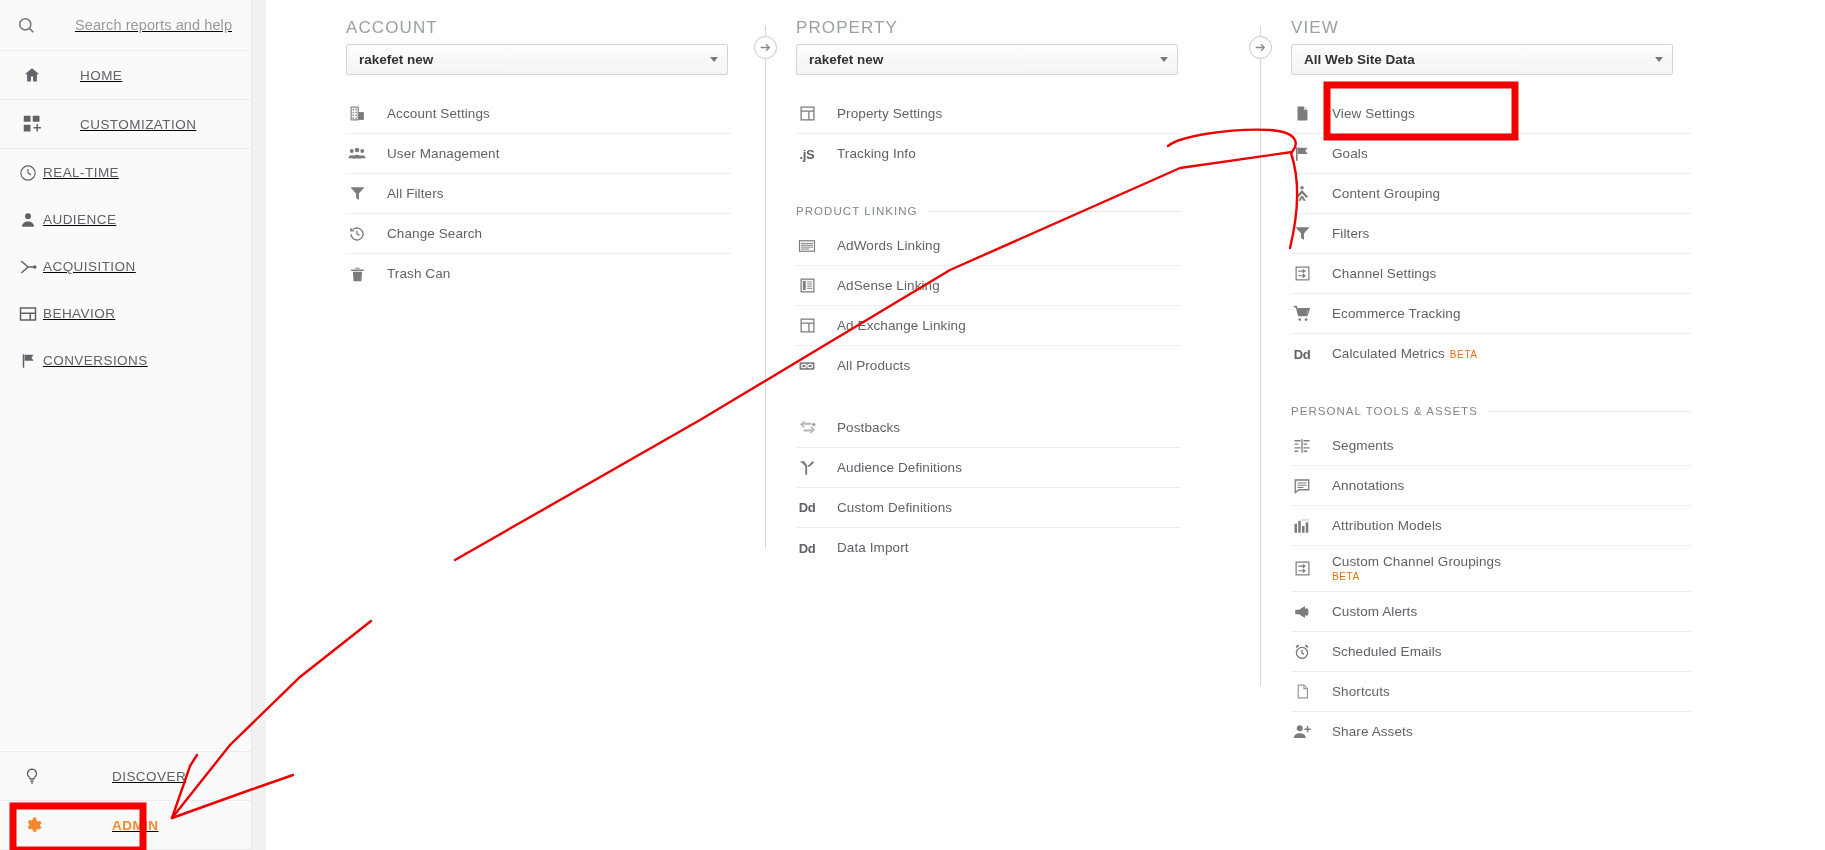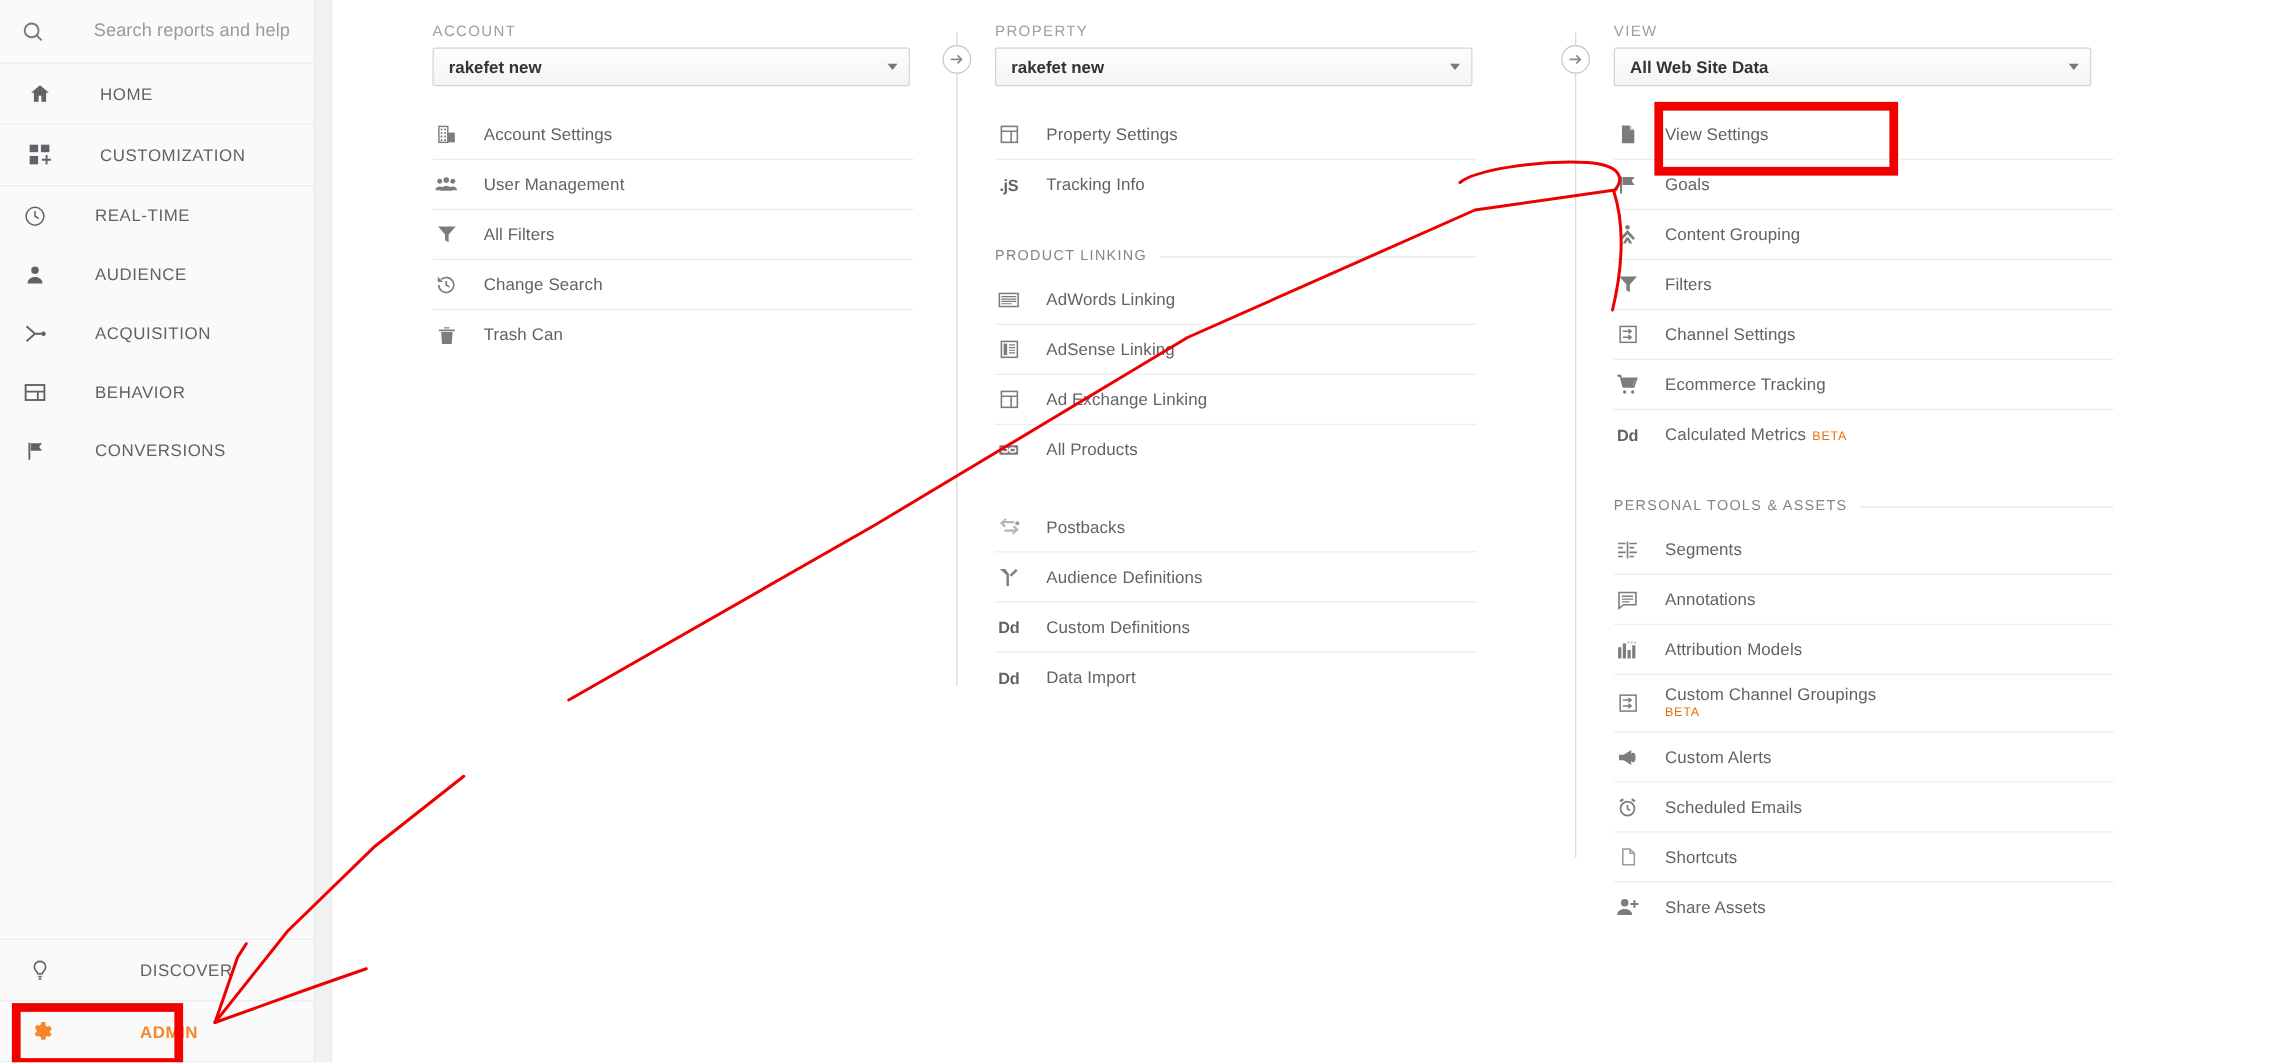--- a/index.html
+++ b/index.html
@@ -9,7 +9,7 @@
     font-family: "Liberation Sans", sans-serif;
     overflow: hidden;
   }
-  #app { position: relative; width: 1825px; height: 850px; display: flex; }
+  #app { position: relative; width: 1825px; height: 850px; display: flex; text-decoration: underline; }
 
   
   .sidebar {

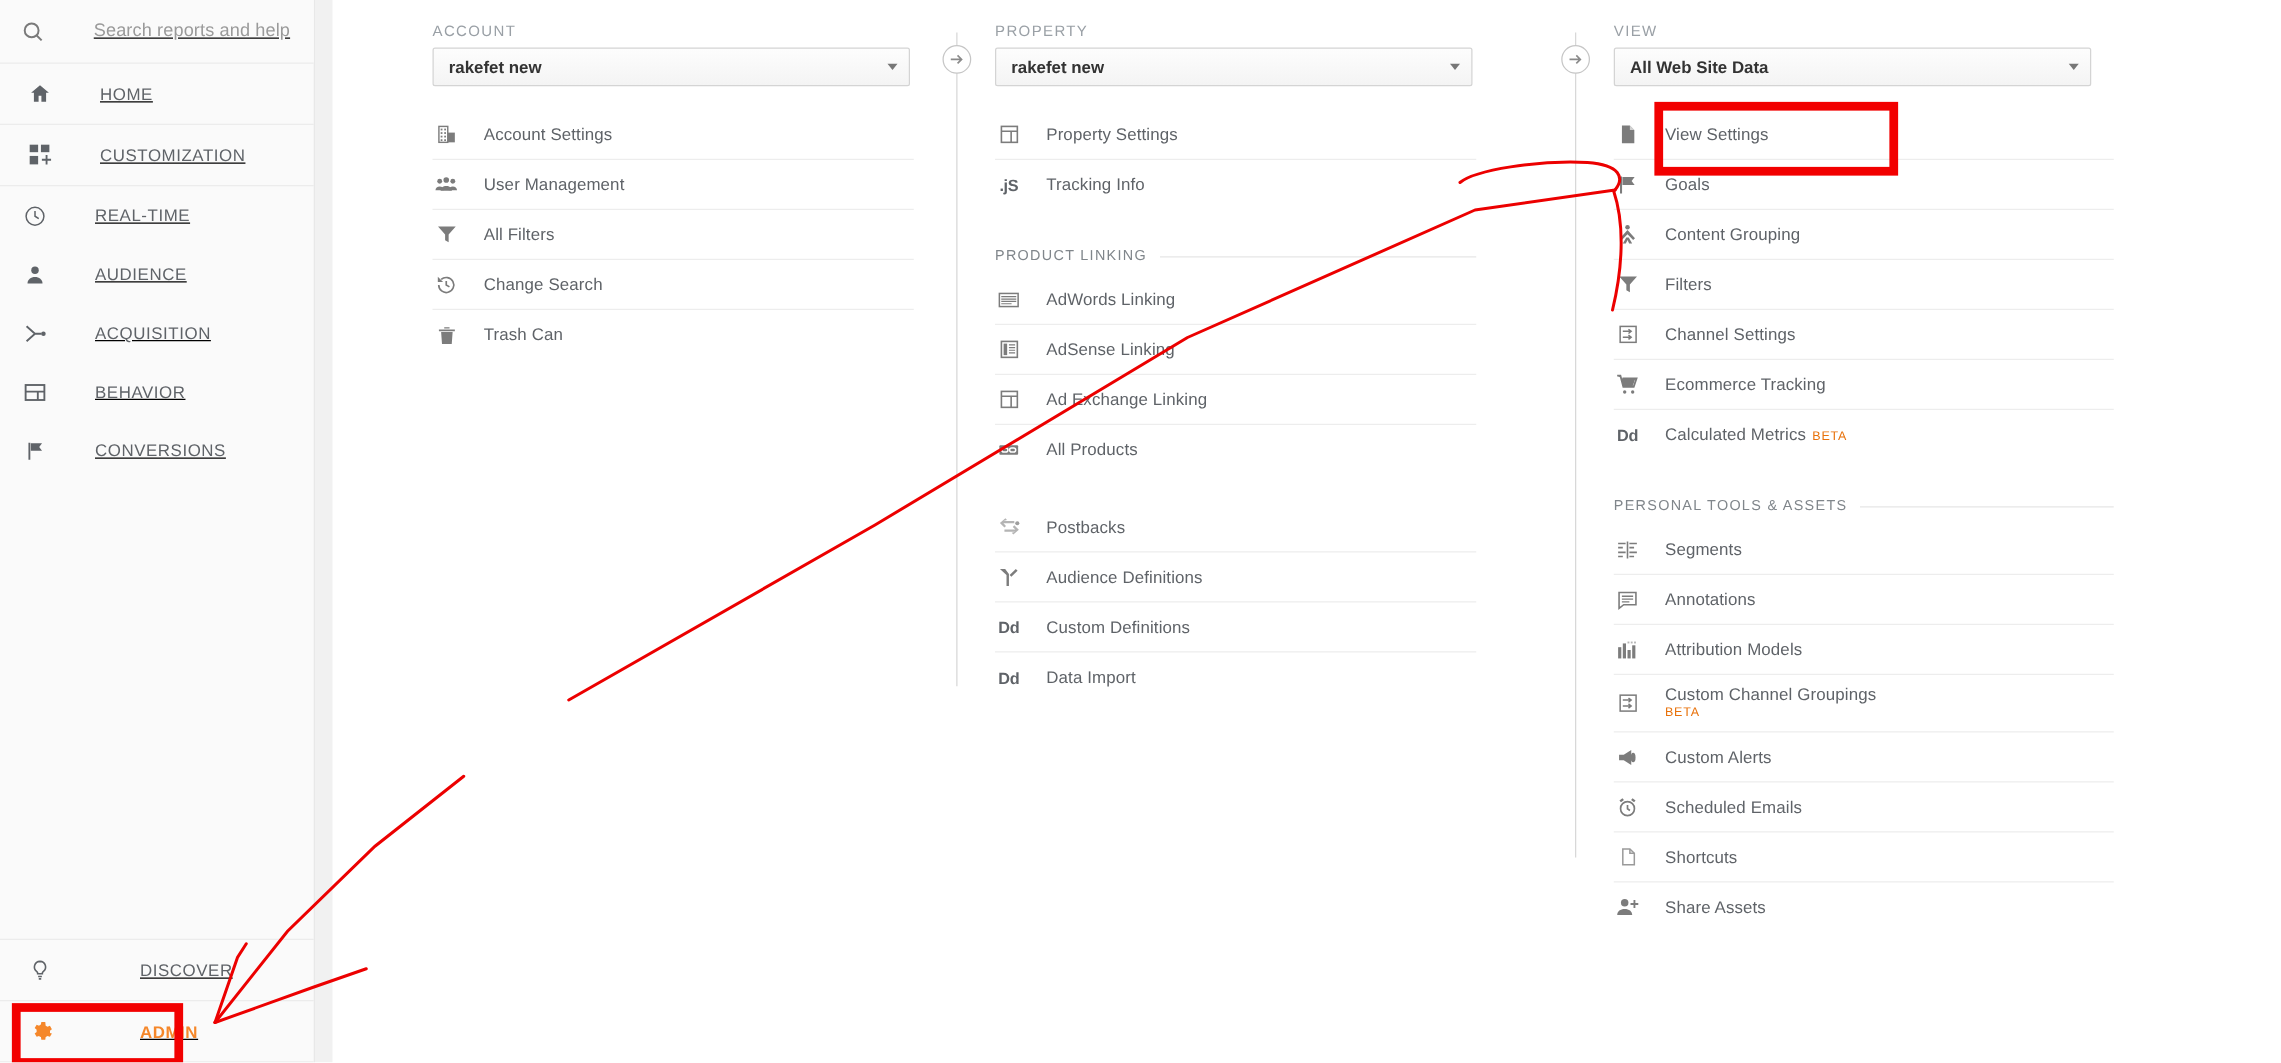--- a/index.html
+++ b/index.html
@@ -79,7 +79,7 @@
   .col-view     { width: 520px; padding-left: 35px; }
 
   .col-head {
-    font-size: 12px; color: #9aa0a6; letter-spacing: 1.1px;
+    font-size: 17px; color: #9aa0a6; letter-spacing: 1.1px;
     margin-bottom: 6px; text-transform: uppercase;
   }
   .select {

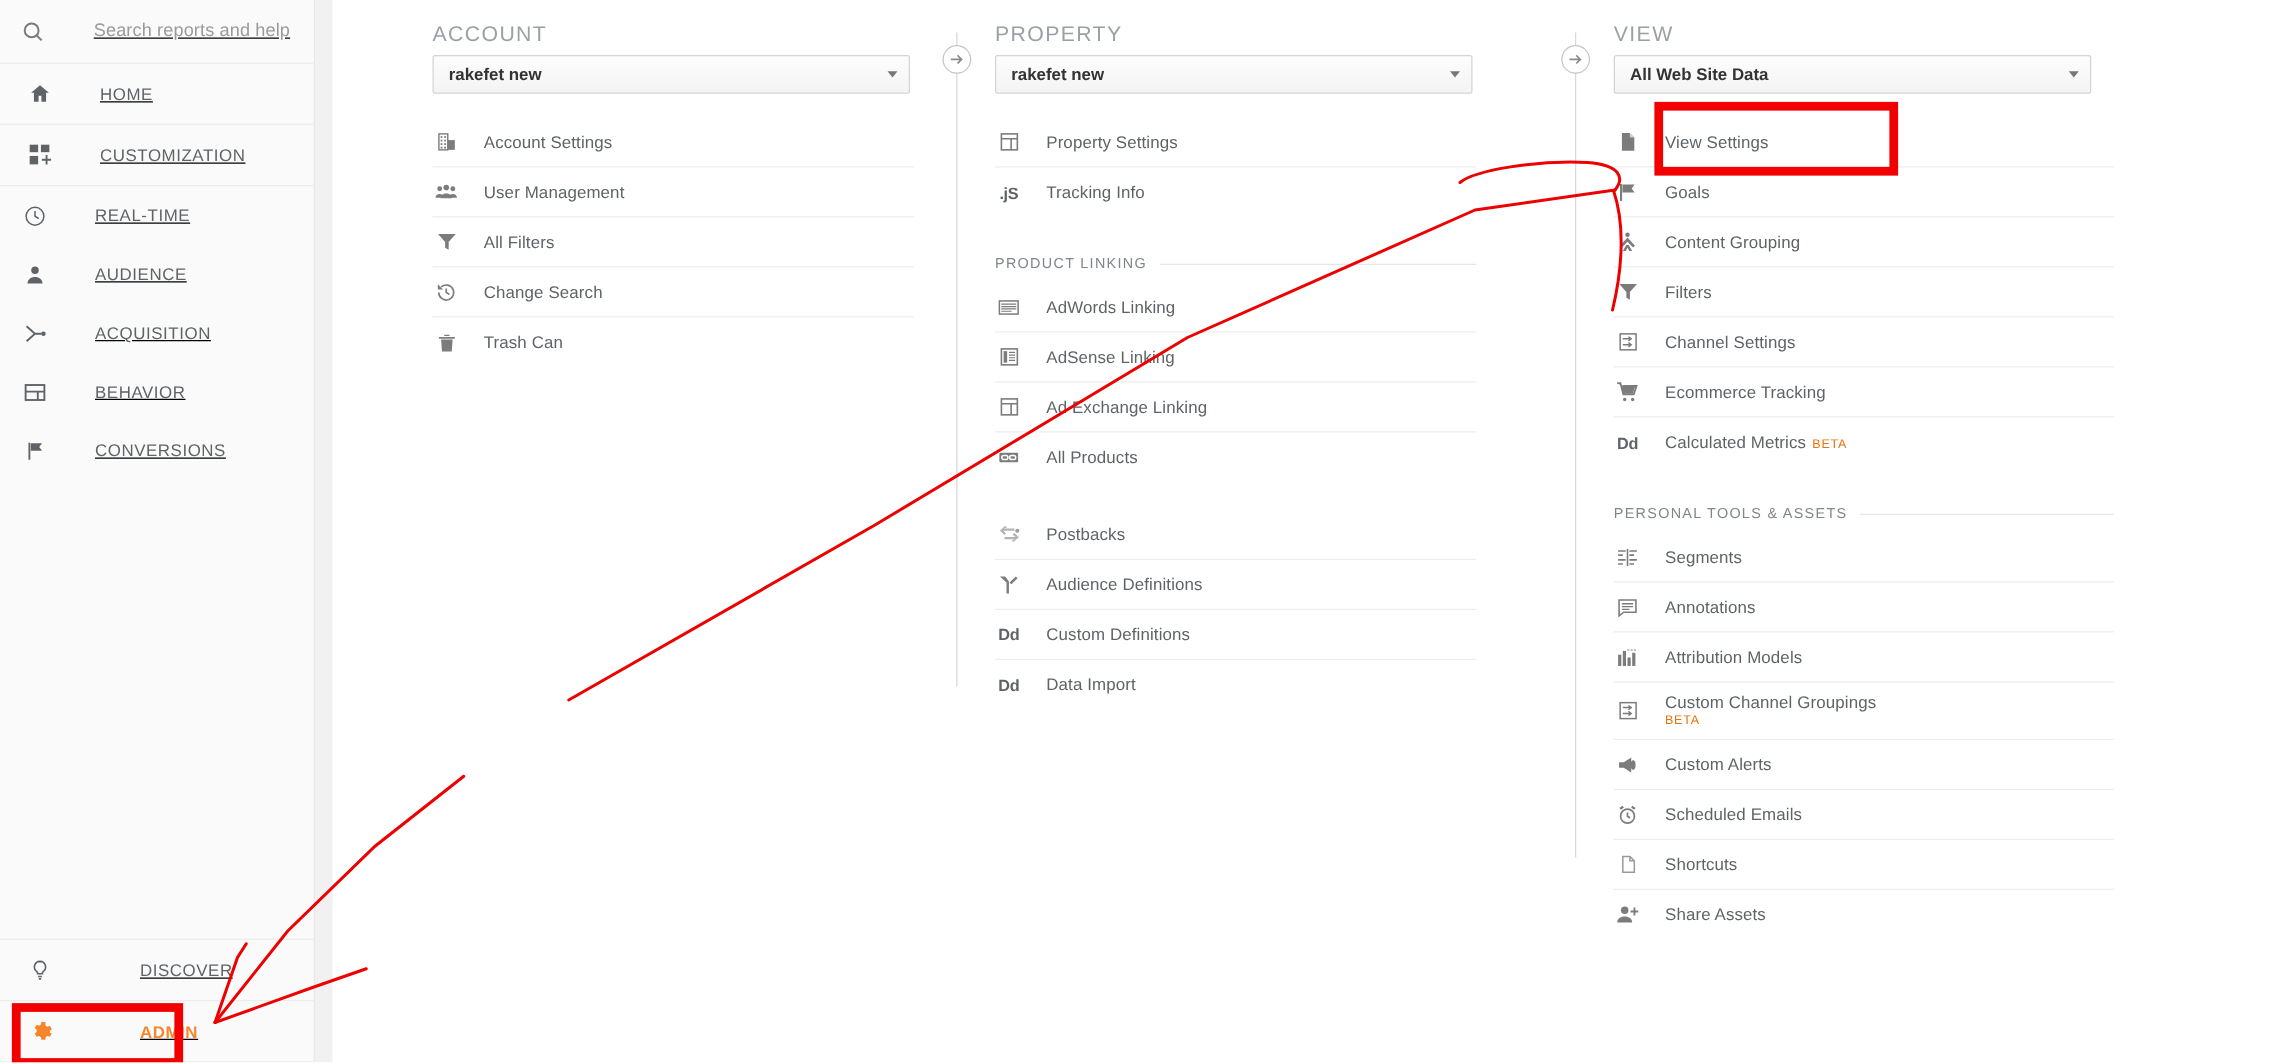--- a/index.html
+++ b/index.html
@@ -49,7 +49,7 @@
   }
   .sb-report .ico { width: 24px; display:flex; align-items:center; }
   .sb-report .lbl {
-    font-size: 13.5px; color: #5f6368; margin-left: 33px; letter-spacing: .45px;
+    font-size: 13.5px; color: #5f6368; letter-spacing: .45px;
   }
   .sb-spacer { flex: 1 1 auto; }
   .sb-bottom { border-top: 1px solid #ececec; }

